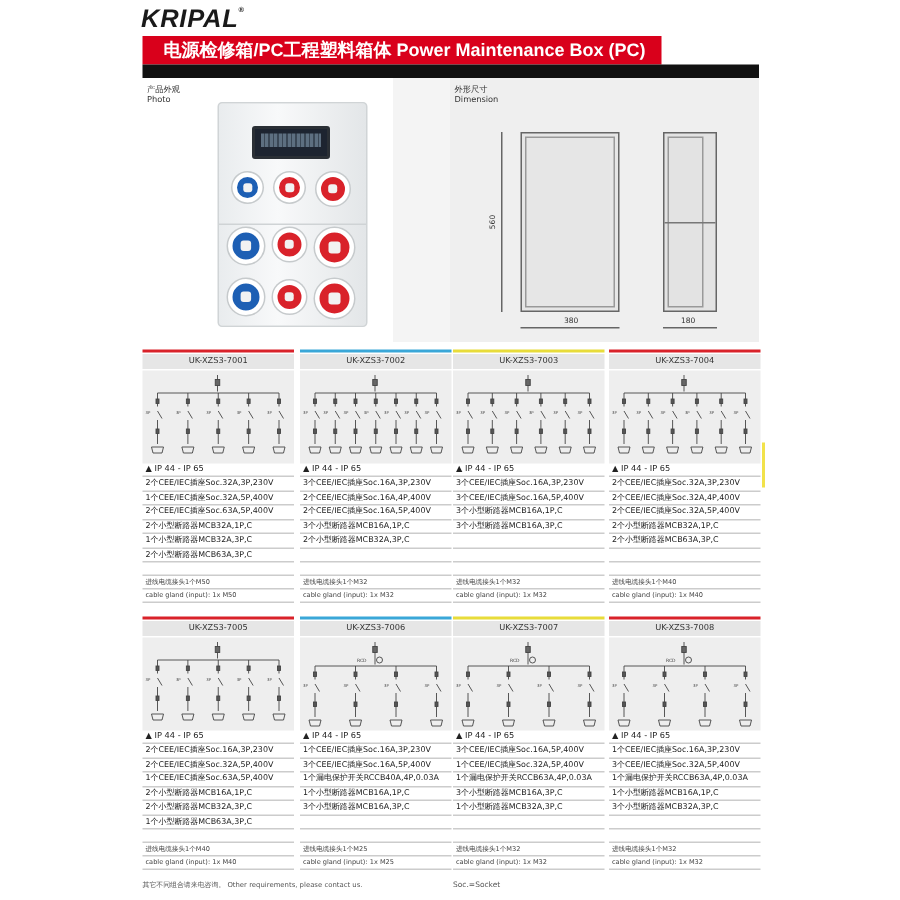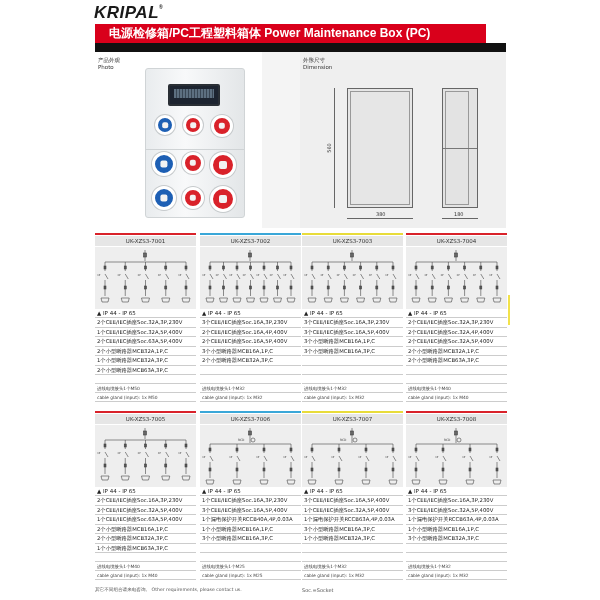--- a/index.html
+++ b/index.html
@@ -9,7 +9,7 @@
   .logo { position: absolute; left: 94px; top: 3px; font-family: "Liberation Sans", sans-serif; font-weight: bold; font-size: 17px; color: #1a1a1a; letter-spacing: 0.5px; font-style: italic; }
   .logo sup { font-size: 5px; font-style: normal; vertical-align: top; position: relative; top: 1px; }
 
-  .title-band { position: absolute; left: 95px; top: 24px; width: 391px; height: 19px; background: #d9001b; color: #fff; font-family: "Liberation Sans", sans-serif; font-weight: bold; font-size: 12px; line-height: 19px; padding-left: 14px; white-space: nowrap; }
+  .title-band { position: absolute; left: 95px; top: 24px; width: 346px; height: 19px; background: #d9001b; color: #fff; font-family: "Liberation Sans", sans-serif; font-weight: bold; font-size: 12px; line-height: 19px; padding-left: 14px; white-space: nowrap; }
   .black-band { position: absolute; left: 95px; top: 43px; width: 411px; height: 9px; background: #111; }
 
   .panel { position: absolute; top: 52px; height: 176px; }

